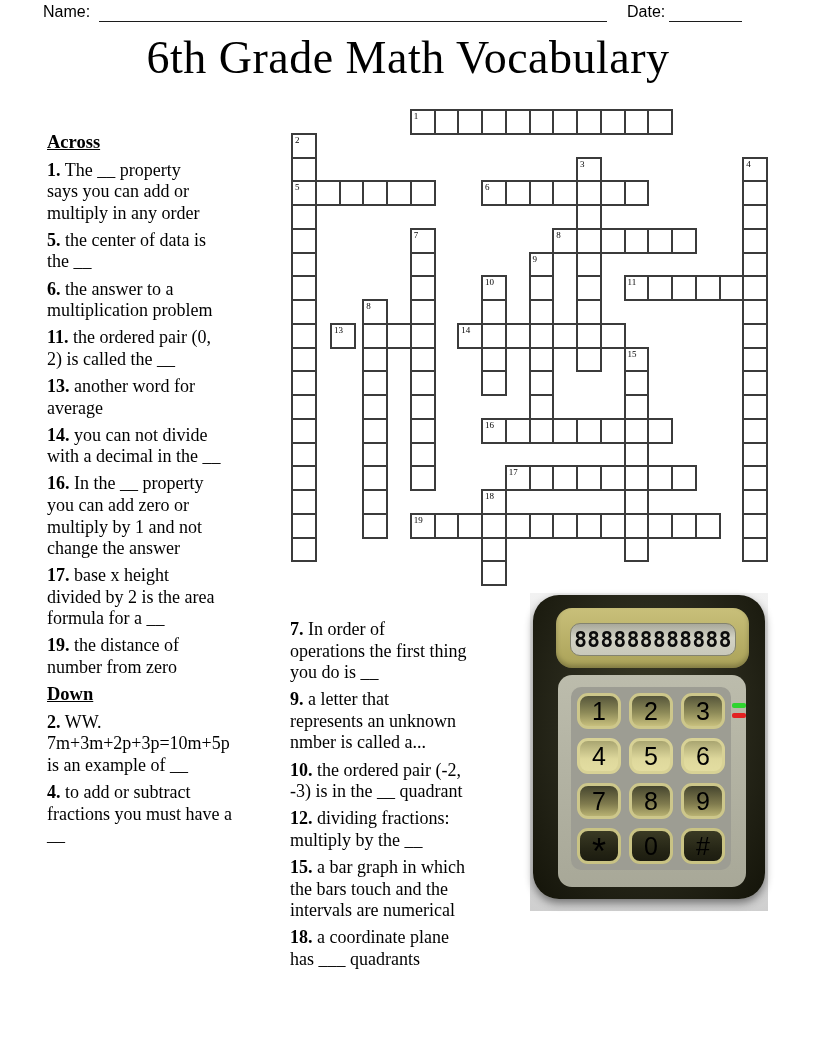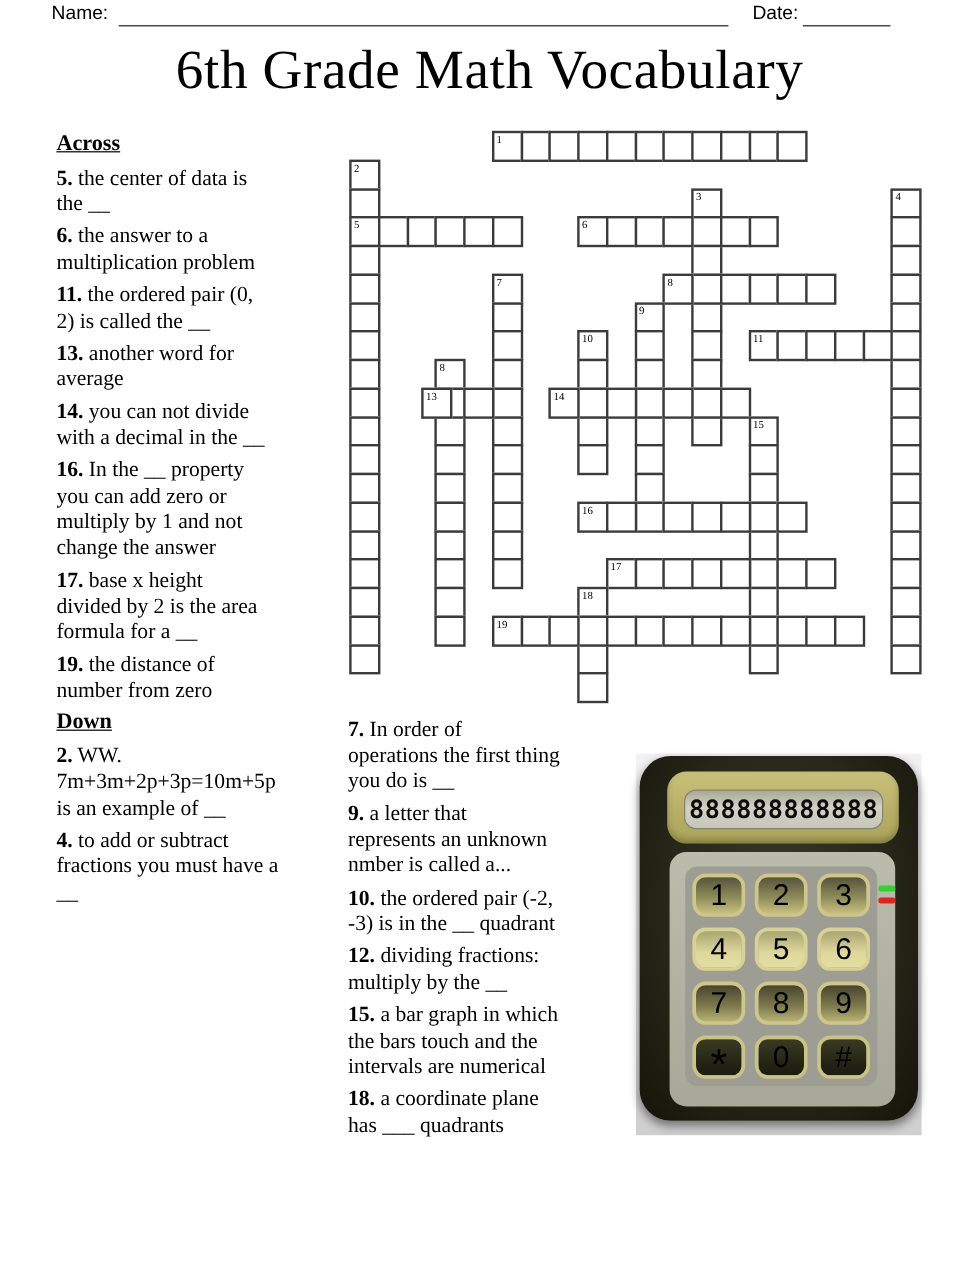--- a/index.html
+++ b/index.html
@@ -21,7 +21,7 @@
          font-size:46px;font-weight:normal;letter-spacing:0.5px;}
 
   
-  .clues-col{position:absolute;font-size:18px;line-height:21.6px;}
+  .clues-col{position:absolute;font-size:18px;line-height:21.6px;margin-top:22px;}
   .clues-left{left:47px;top:110px;width:244px;}
   .clues-right{left:290px;top:597px;width:248px;}
   .clue-heading{margin:0 0 6px 0;font-weight:bold;text-decoration:underline;font-size:18.5px;}

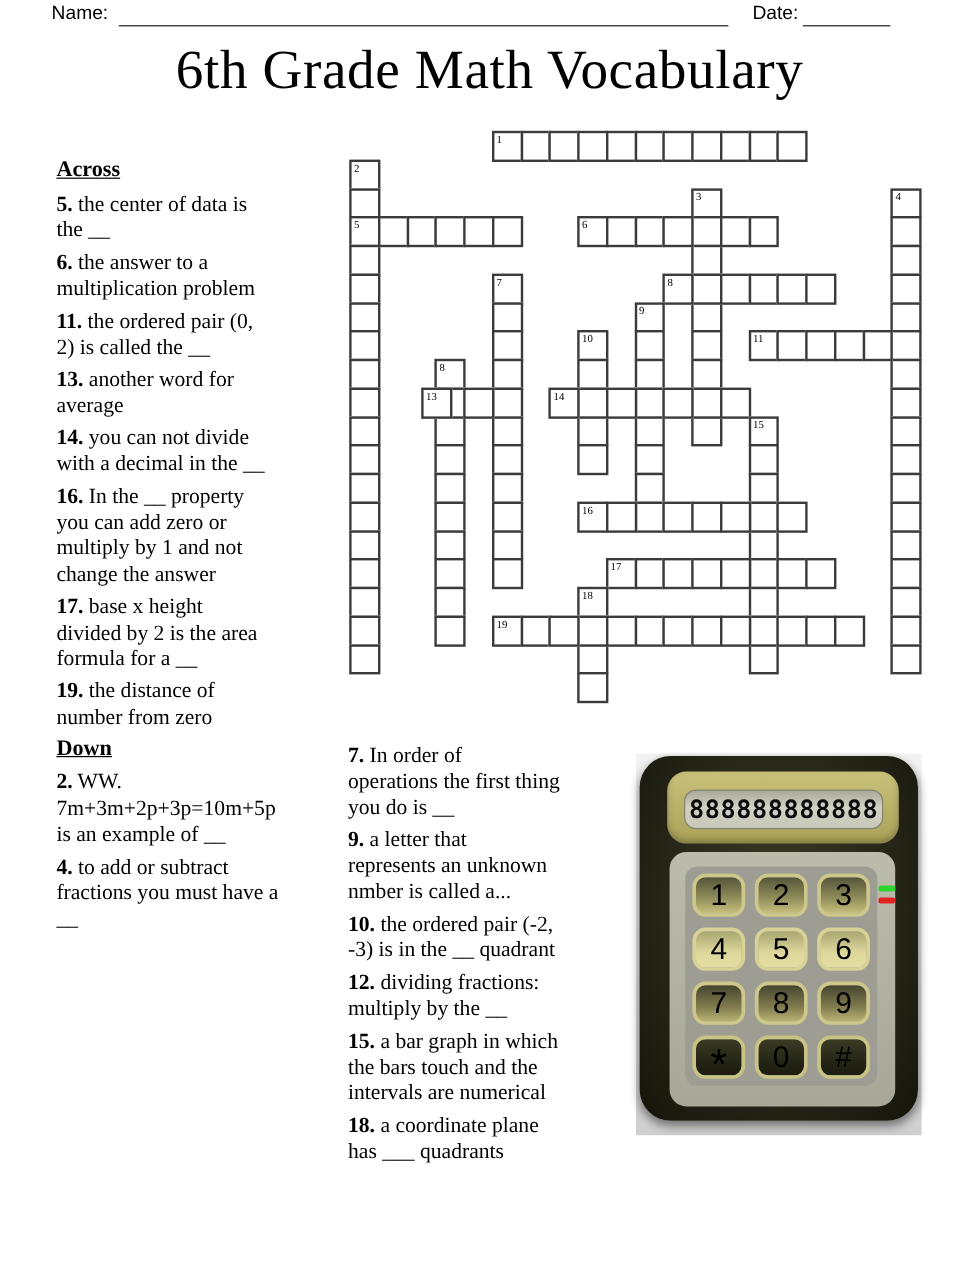--- a/index.html
+++ b/index.html
@@ -85,6 +85,9 @@
   <div class="clues-col clues-left">
     <p class="clue-heading">Across</p>
     <div>
+        <p class="clue"><b>1.</b><span class="clue-text"> The __ property
+says you can add or
+multiply in any order</span></p>
         <p class="clue"><b>5.</b><span class="clue-text"> the center of data is
 the __</span></p>
         <p class="clue"><b>6.</b><span class="clue-text"> the answer to a

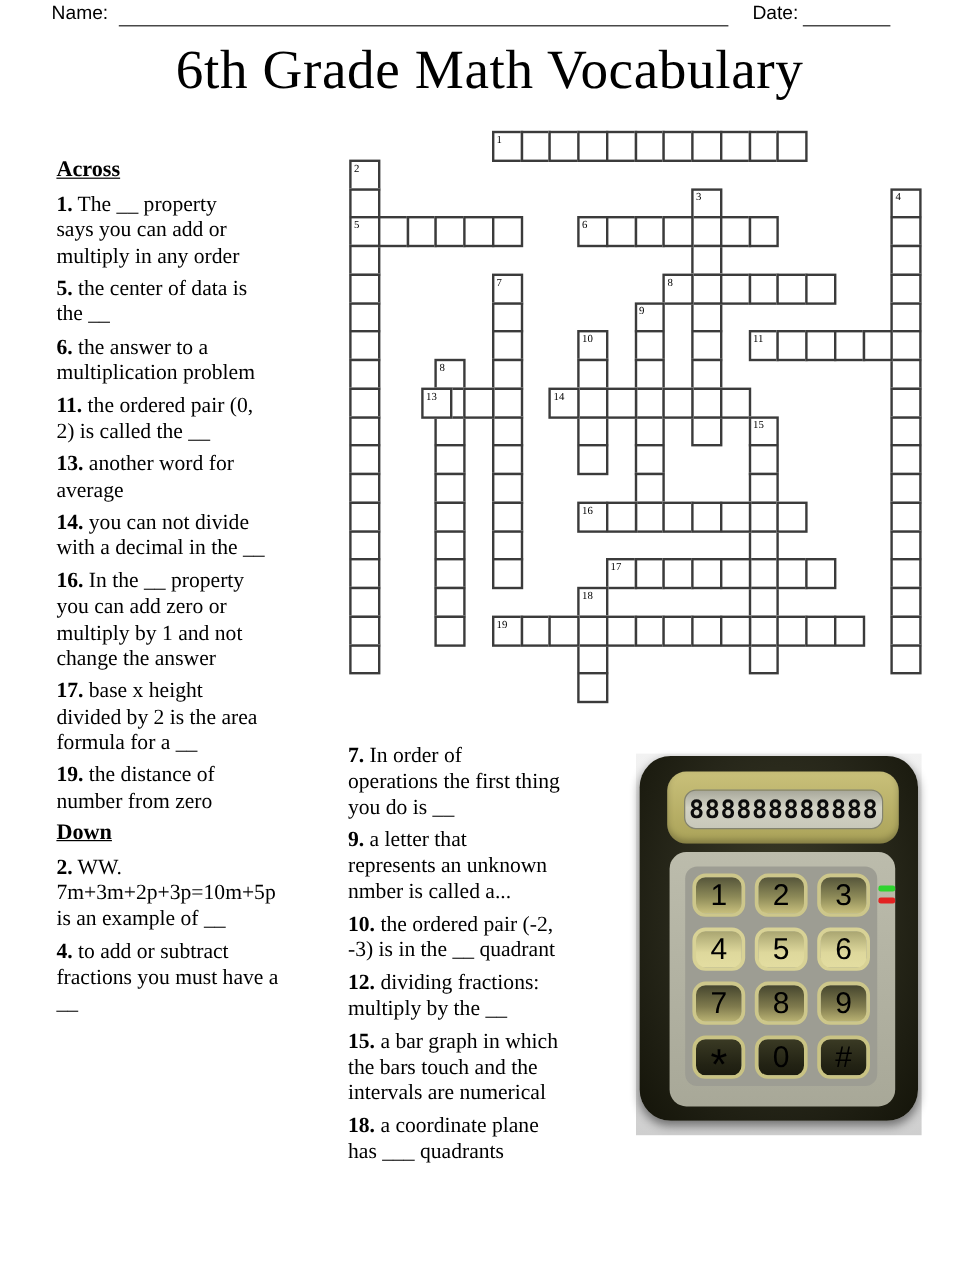--- a/index.html
+++ b/index.html
@@ -274,7 +274,7 @@
       <div class="cell" style="left: 70.25px; top: 355.25px;"></div>
       <div class="cell" style="left: 70.25px; top: 379px;"></div>
       <div class="cell" style="left: 70.25px; top: 402.75px;"></div>
-      <div class="cell" style="left: 59px; top: 212.75px;">
+      <div class="cell" style="left: 38px; top: 212.75px;">
         <span class="cell-num">13</span>
       </div>
       <div class="cell" style="left: 94px; top: 212.75px;"></div>

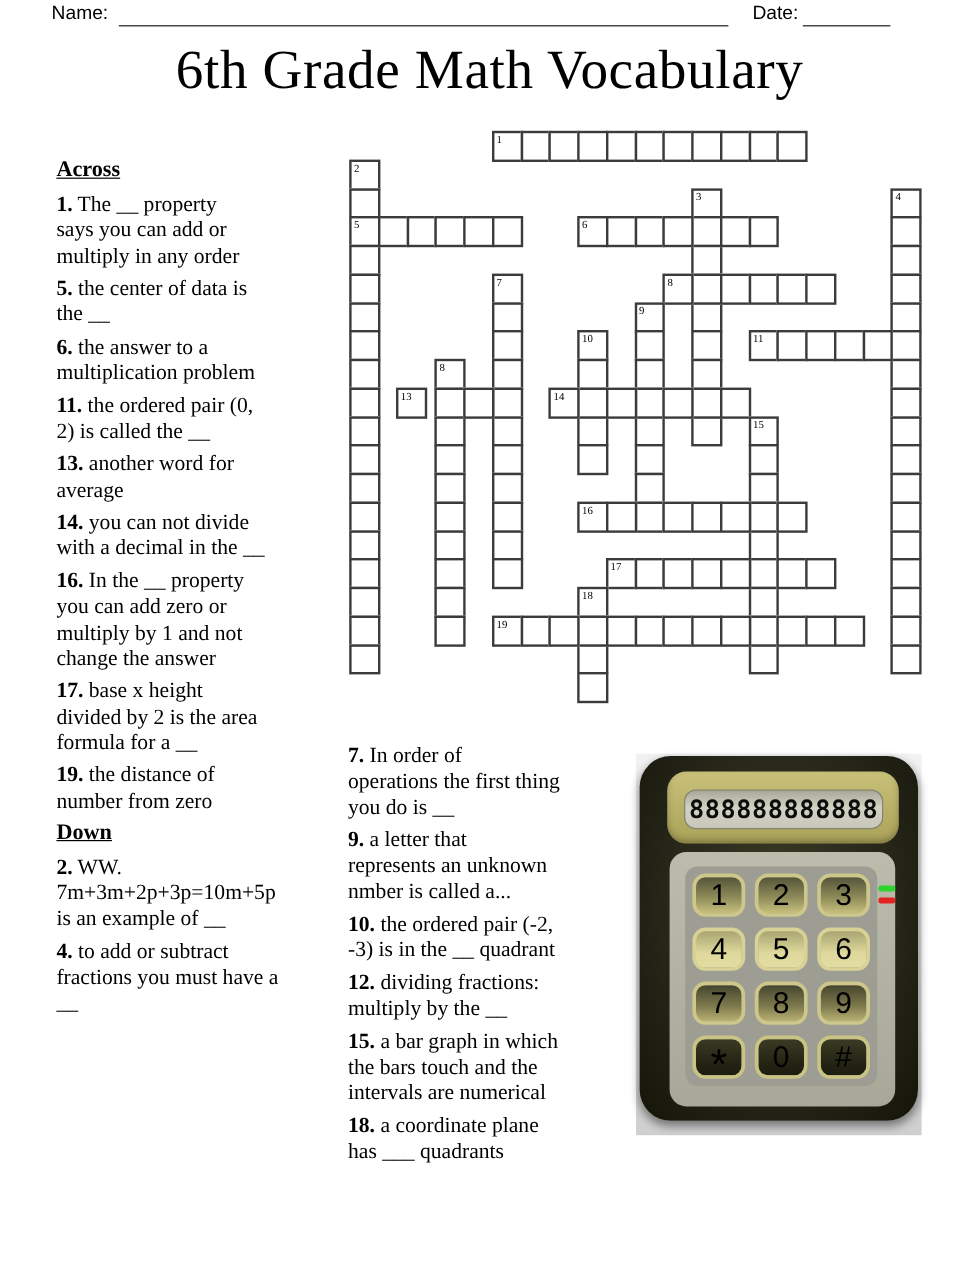--- a/index.html
+++ b/index.html
@@ -37,7 +37,7 @@
             font-family:"Liberation Serif",serif;}
 
   
-  .calc-photo{position:absolute;left:530px;top:628px;width:238px;height:318px;
+  .calc-photo{position:absolute;left:530px;top:593px;width:238px;height:318px;
               background:linear-gradient(180deg,#f2f2f2 0%,#dedede 60%,#cfcfcf 100%);}
   .calc-body{position:absolute;left:3px;top:2px;width:232px;height:304px;border-radius:26px;
              background:radial-gradient(ellipse at 50% 42%,#3c3c28 0%,#27271a 55%,#141409 100%);

